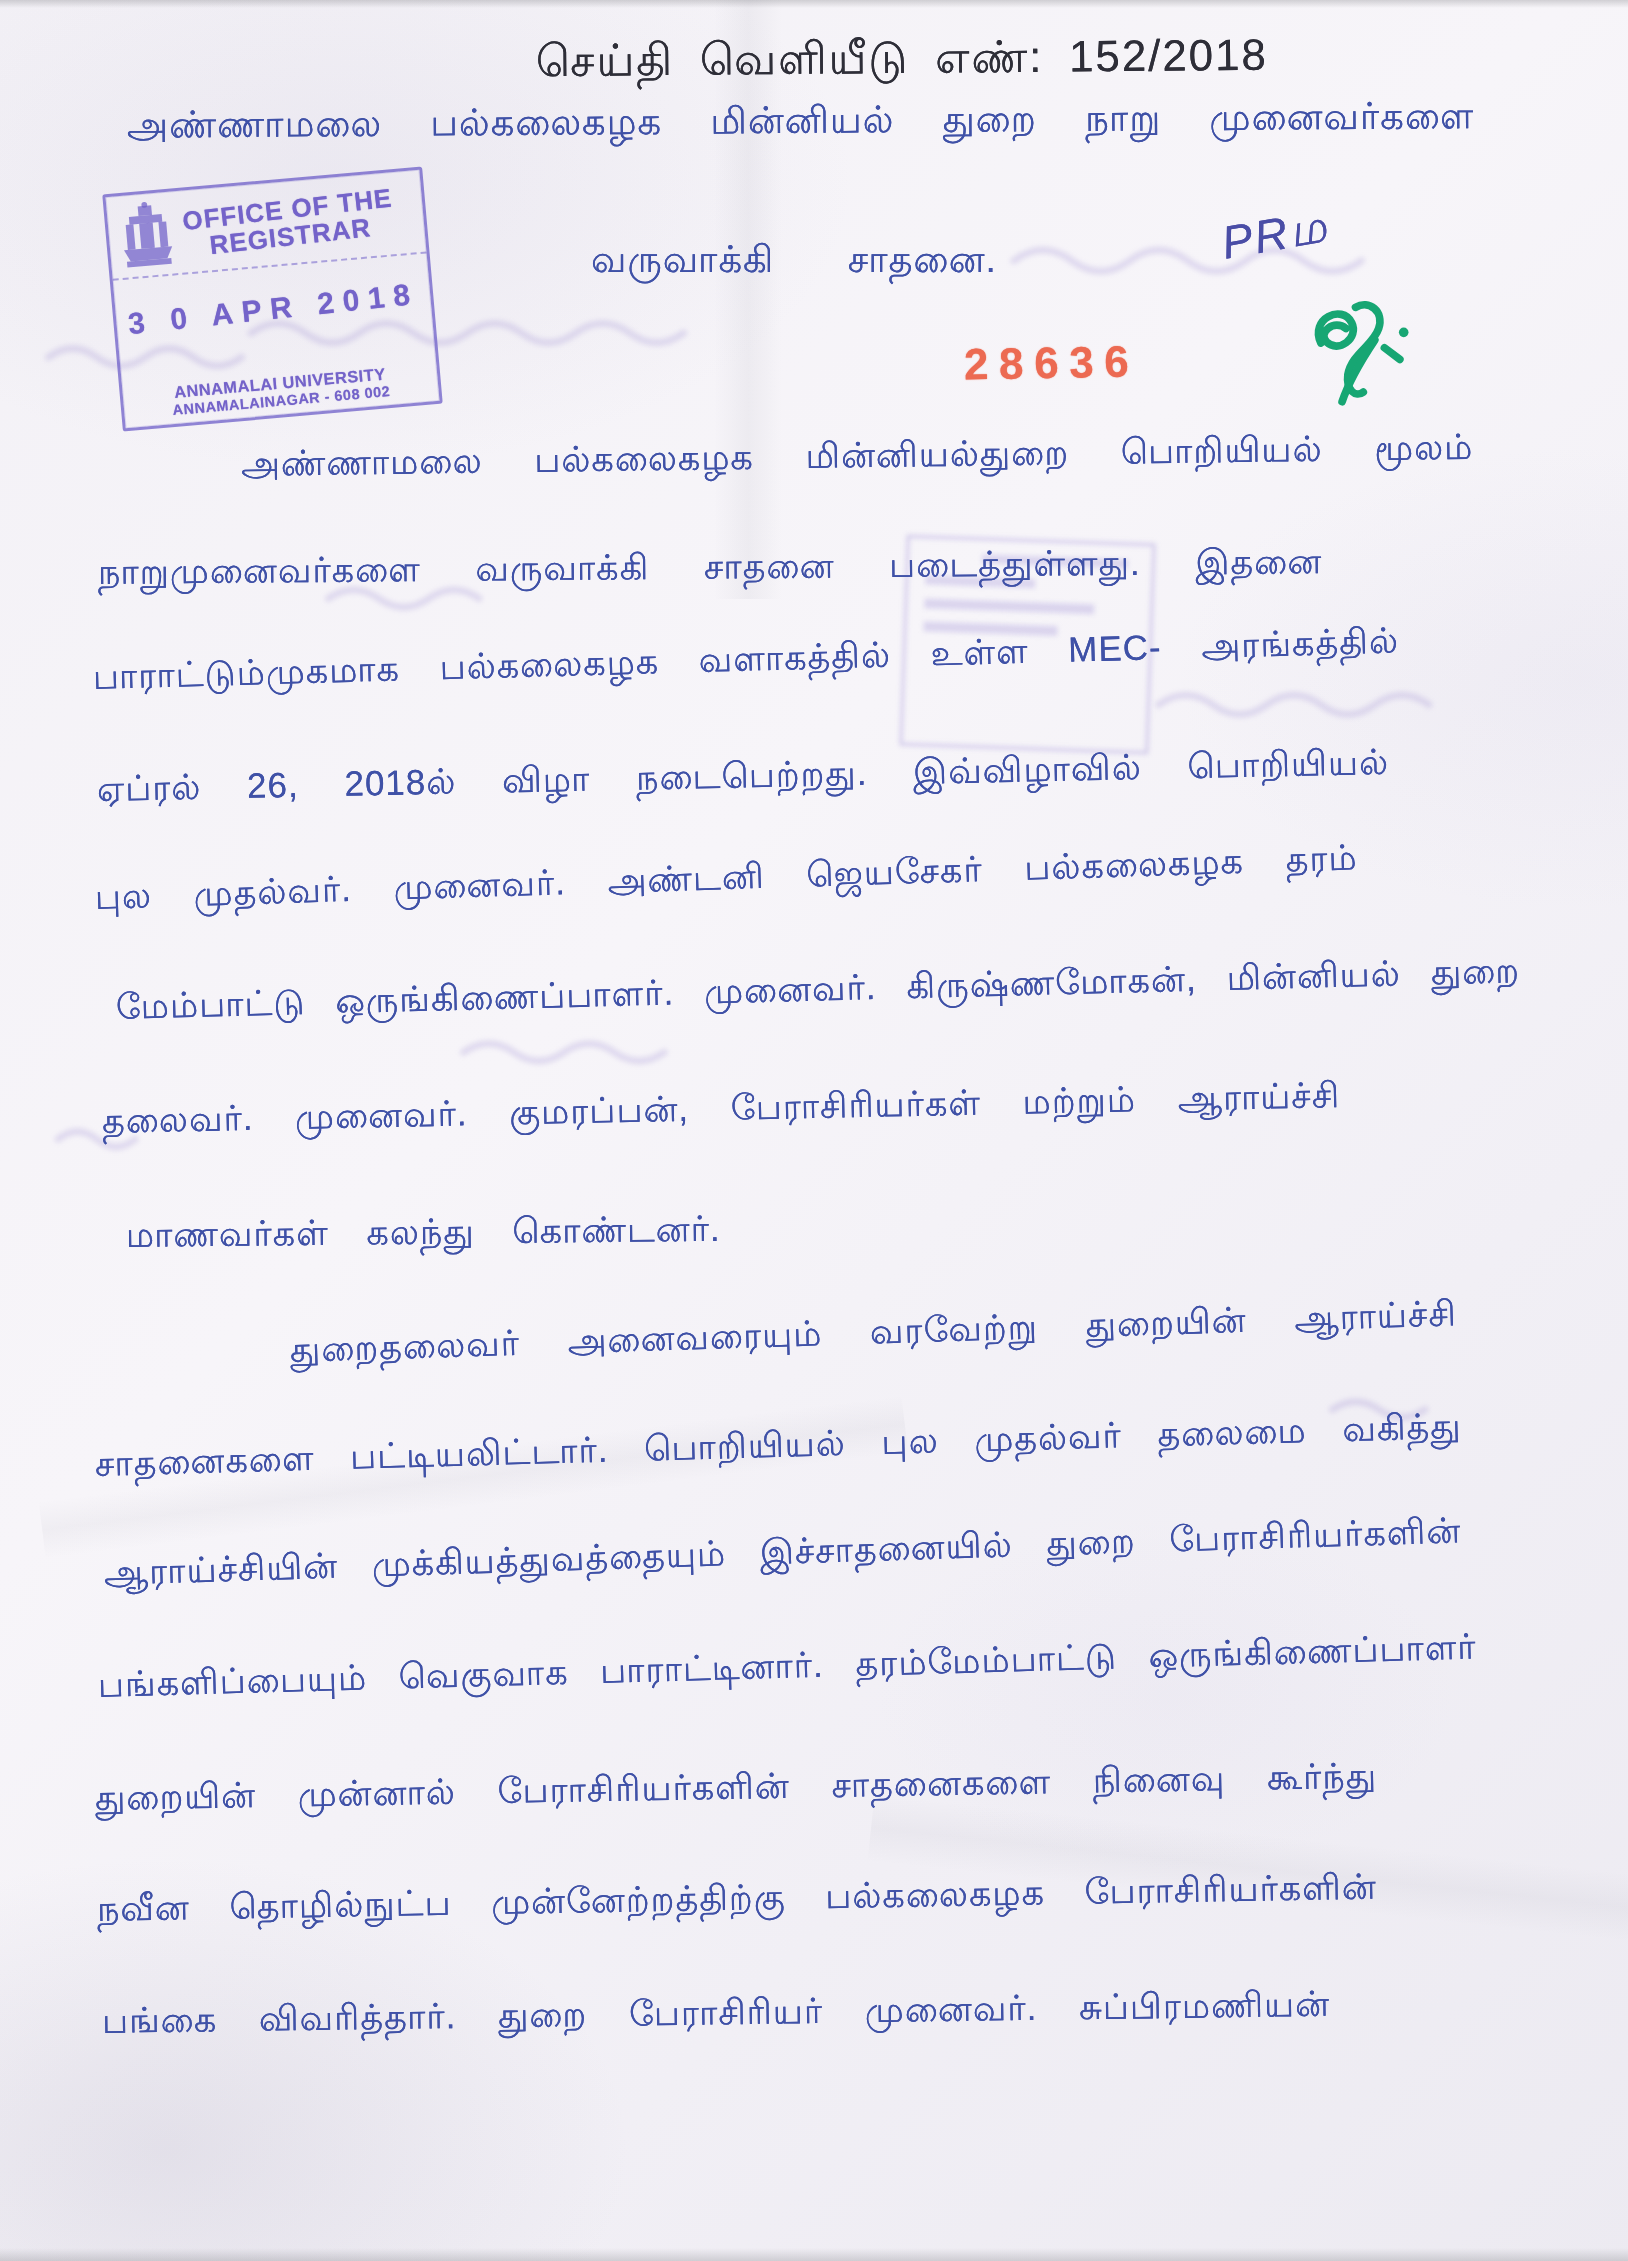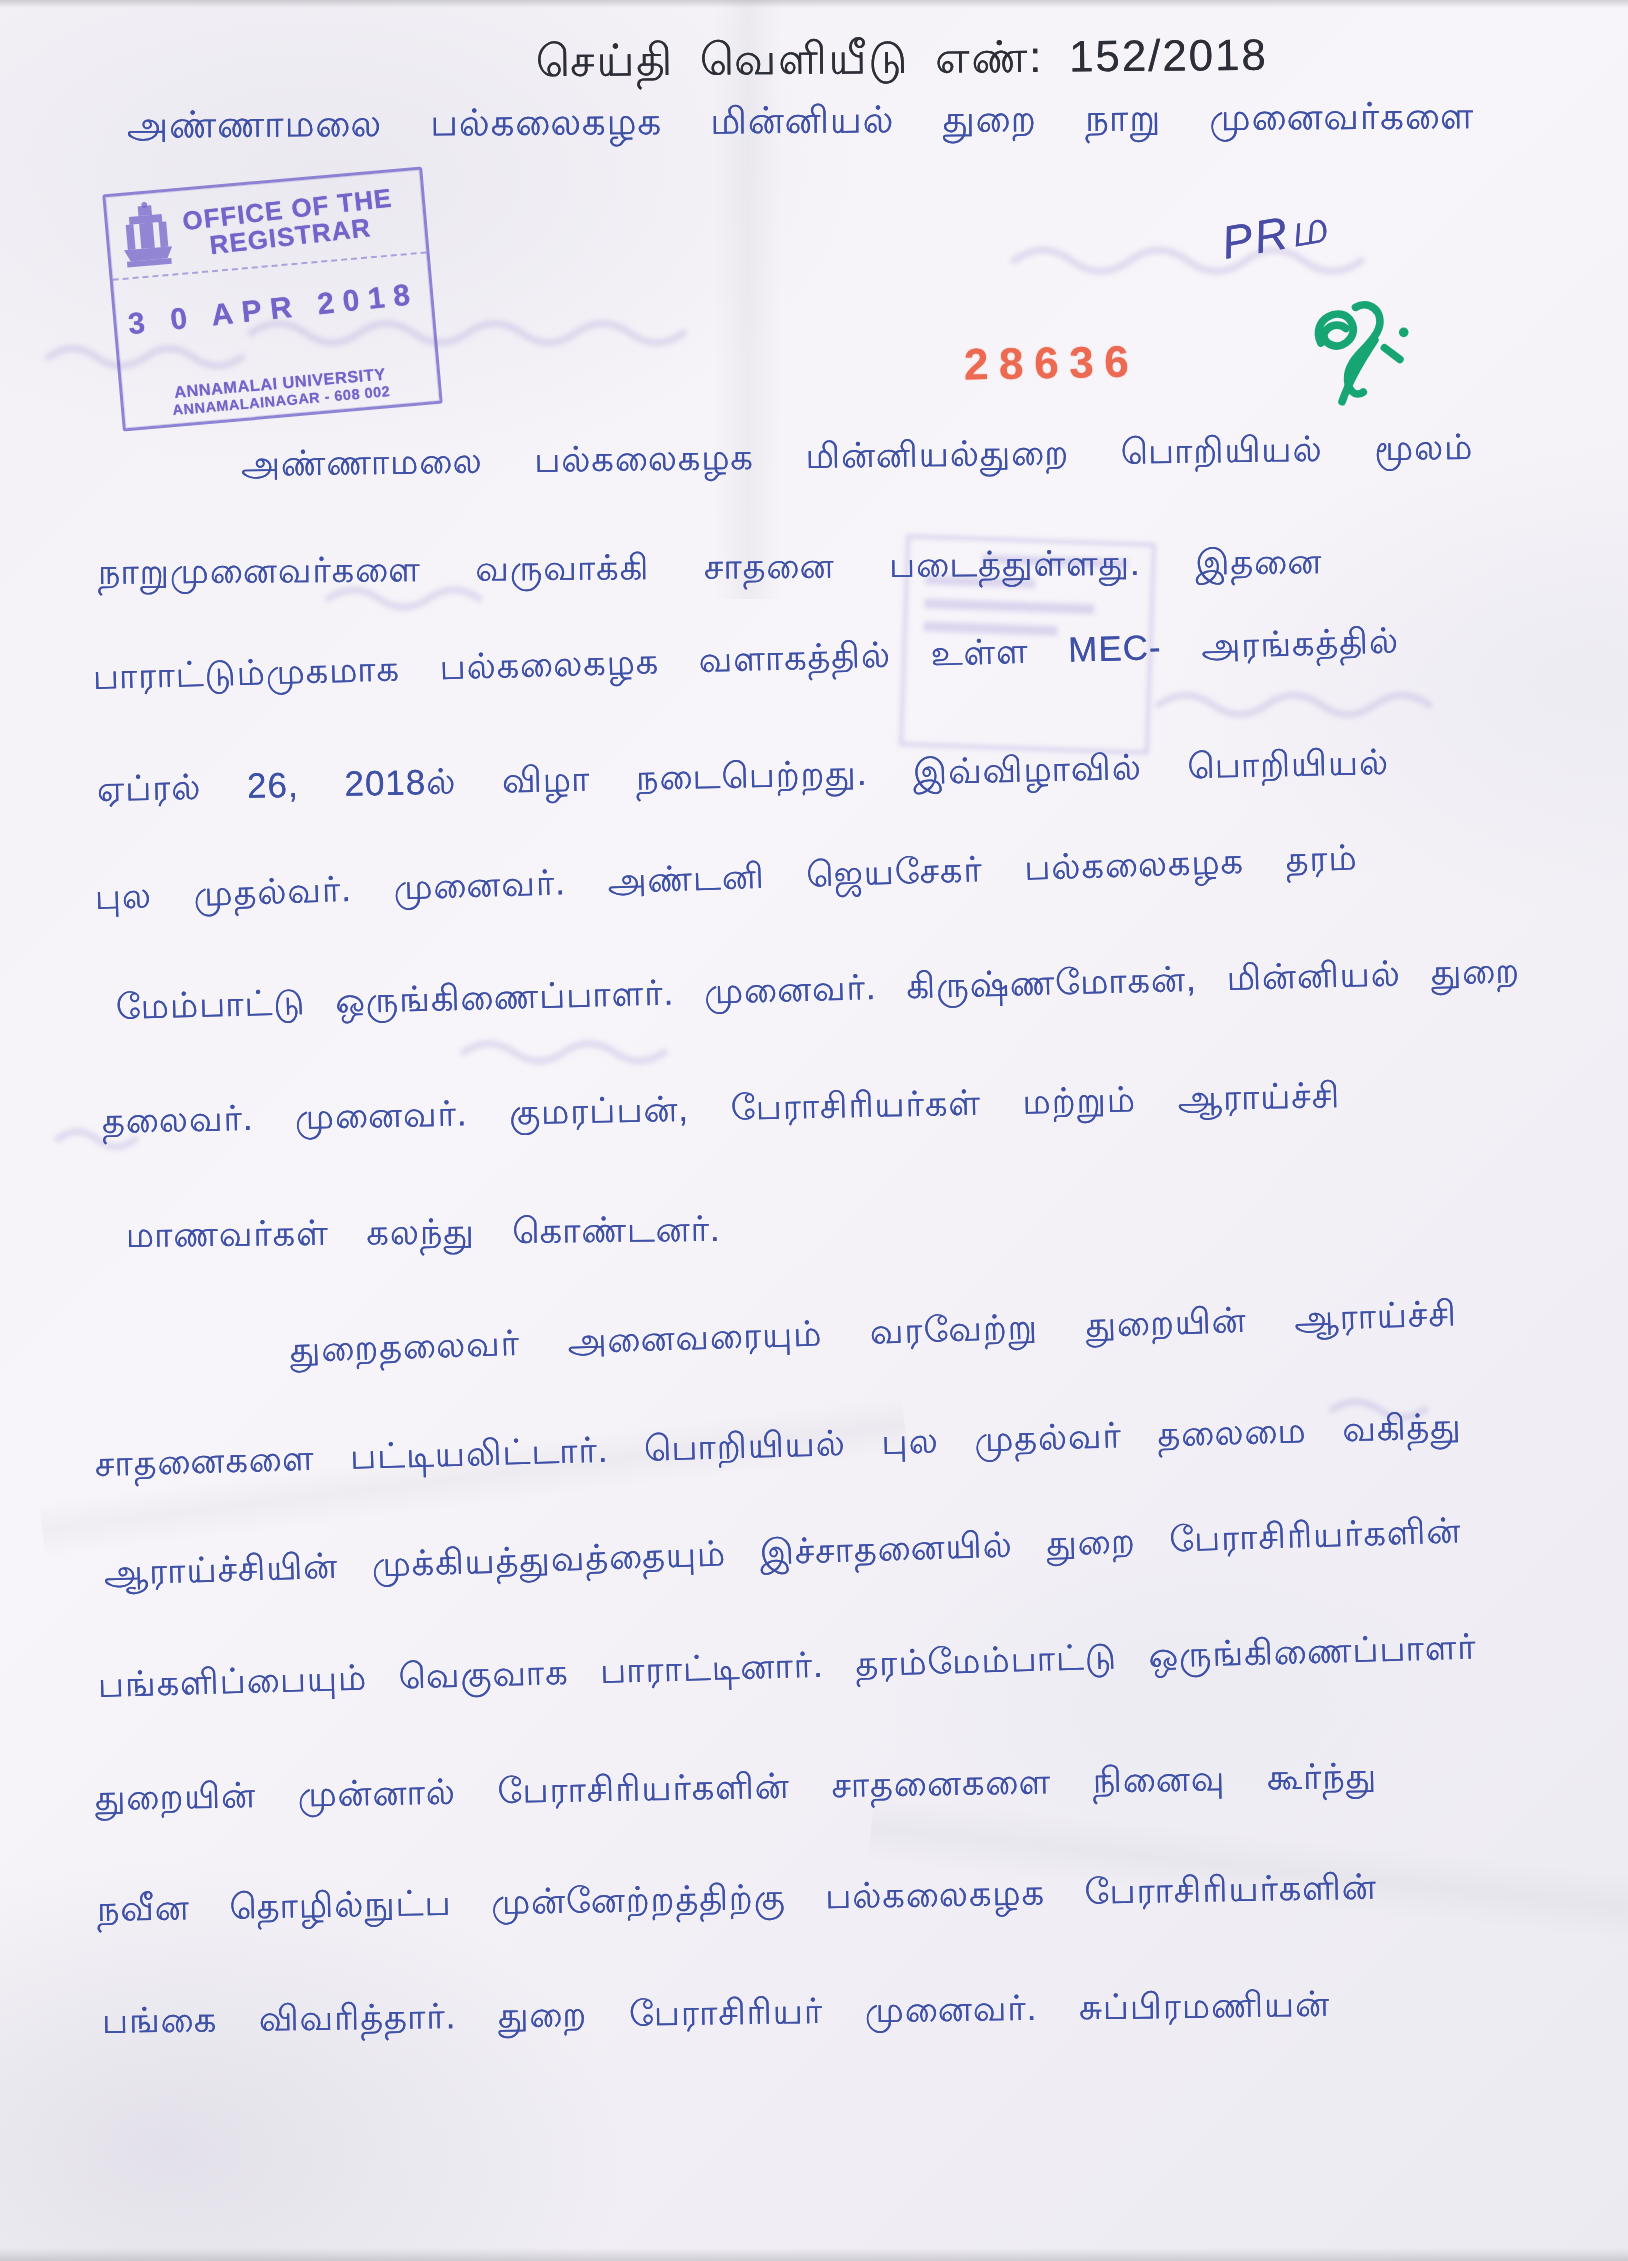--- a/index.html
+++ b/index.html
@@ -103,6 +103,7 @@
   <div class="hw title-line">செய்தி வெளியீடு எண்: 152/2018</div>
 
   <div class="hw hdr1">அண்ணாமலை பல்கலைகழக மின்னியல் துறை நாறு முனைவர்களை</div>
+  <div class="hw hdr2">வருவாக்கி சாதனை.</div>
   <div class="hw pr-mark">PRம</div>
 
   <div class="stamp">

